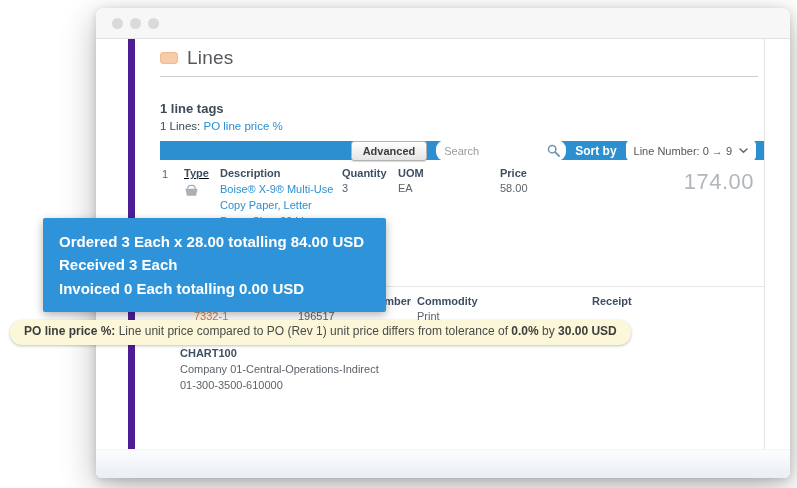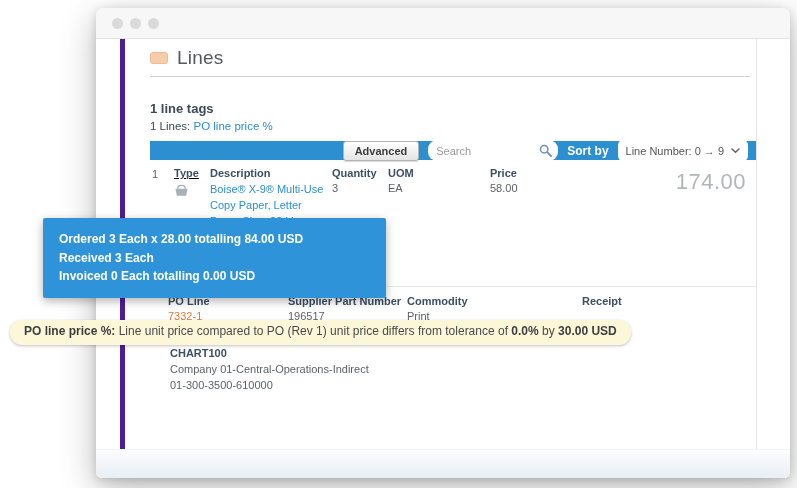--- a/index.html
+++ b/index.html
@@ -21,8 +21,8 @@
   .dot{width:11px;height:11px;border-radius:50%;background:#dadada;}
   .content{position:absolute;top:31px;left:0;right:0;bottom:0;background:#fff;border-radius:0 0 6px 6px;overflow:hidden;}
   .column{
-    position:absolute;top:0;left:24px;width:637px;bottom:28px;
-    border-left:5px solid #4c1d95;border-right:1px solid #e3e3e3;background:#fff;
+    position:absolute;top:0;left:32px;width:637px;bottom:28px;
+    border-left:7px solid #4c1d95;border-right:1px solid #e3e3e3;background:#fff;
     box-sizing:border-box;overflow:hidden;
   }
   .footerband{

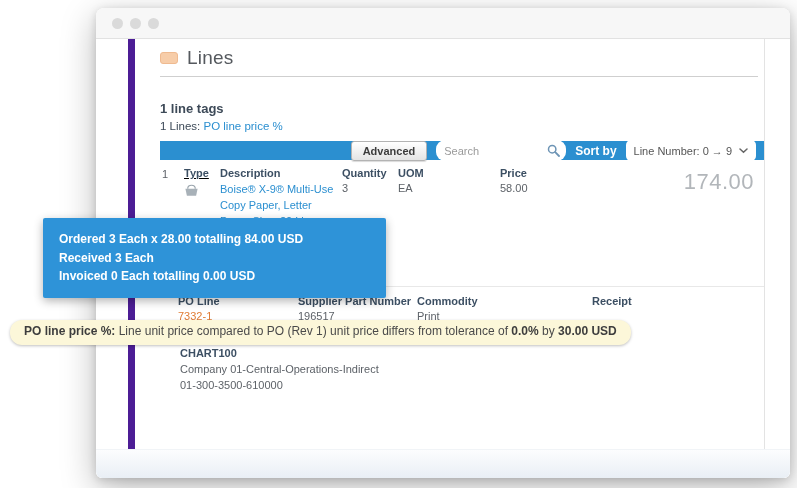--- a/index.html
+++ b/index.html
@@ -93,7 +93,7 @@
   
   .tooltip{
     position:absolute;left:43px;top:218px;width:311px;z-index:30;
-    background:#2e93d8;color:#fff;font-size:12px;font-weight:bold;
+    background:#2e93d8;color:#fff;font-size:15px;font-weight:bold;
     padding:12px 16px;line-height:1.55;border-radius:2px;
     box-shadow:0 3px 10px rgba(0,0,0,.3);
   }

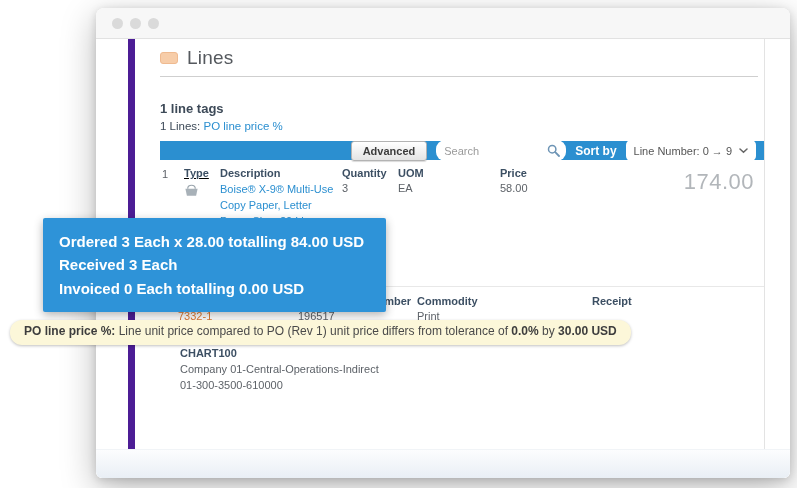--- a/index.html
+++ b/index.html
@@ -85,7 +85,7 @@
   .d-spn{width:119px;}
   .d-com{width:175px;}
   .d-rec{flex:1;}
-  .orange-link{color:#e07c35;}
+  .orange-link{color:#e07c35;margin-left:16px;}
   .period-block{margin:16px 0 0 299px;}
   .account-block{margin:24px 0 0 2px;font-size:11px;color:#5d6268;line-height:1.45;}
   .account-block .acct-code{font-weight:bold;color:#3c4f63;}

